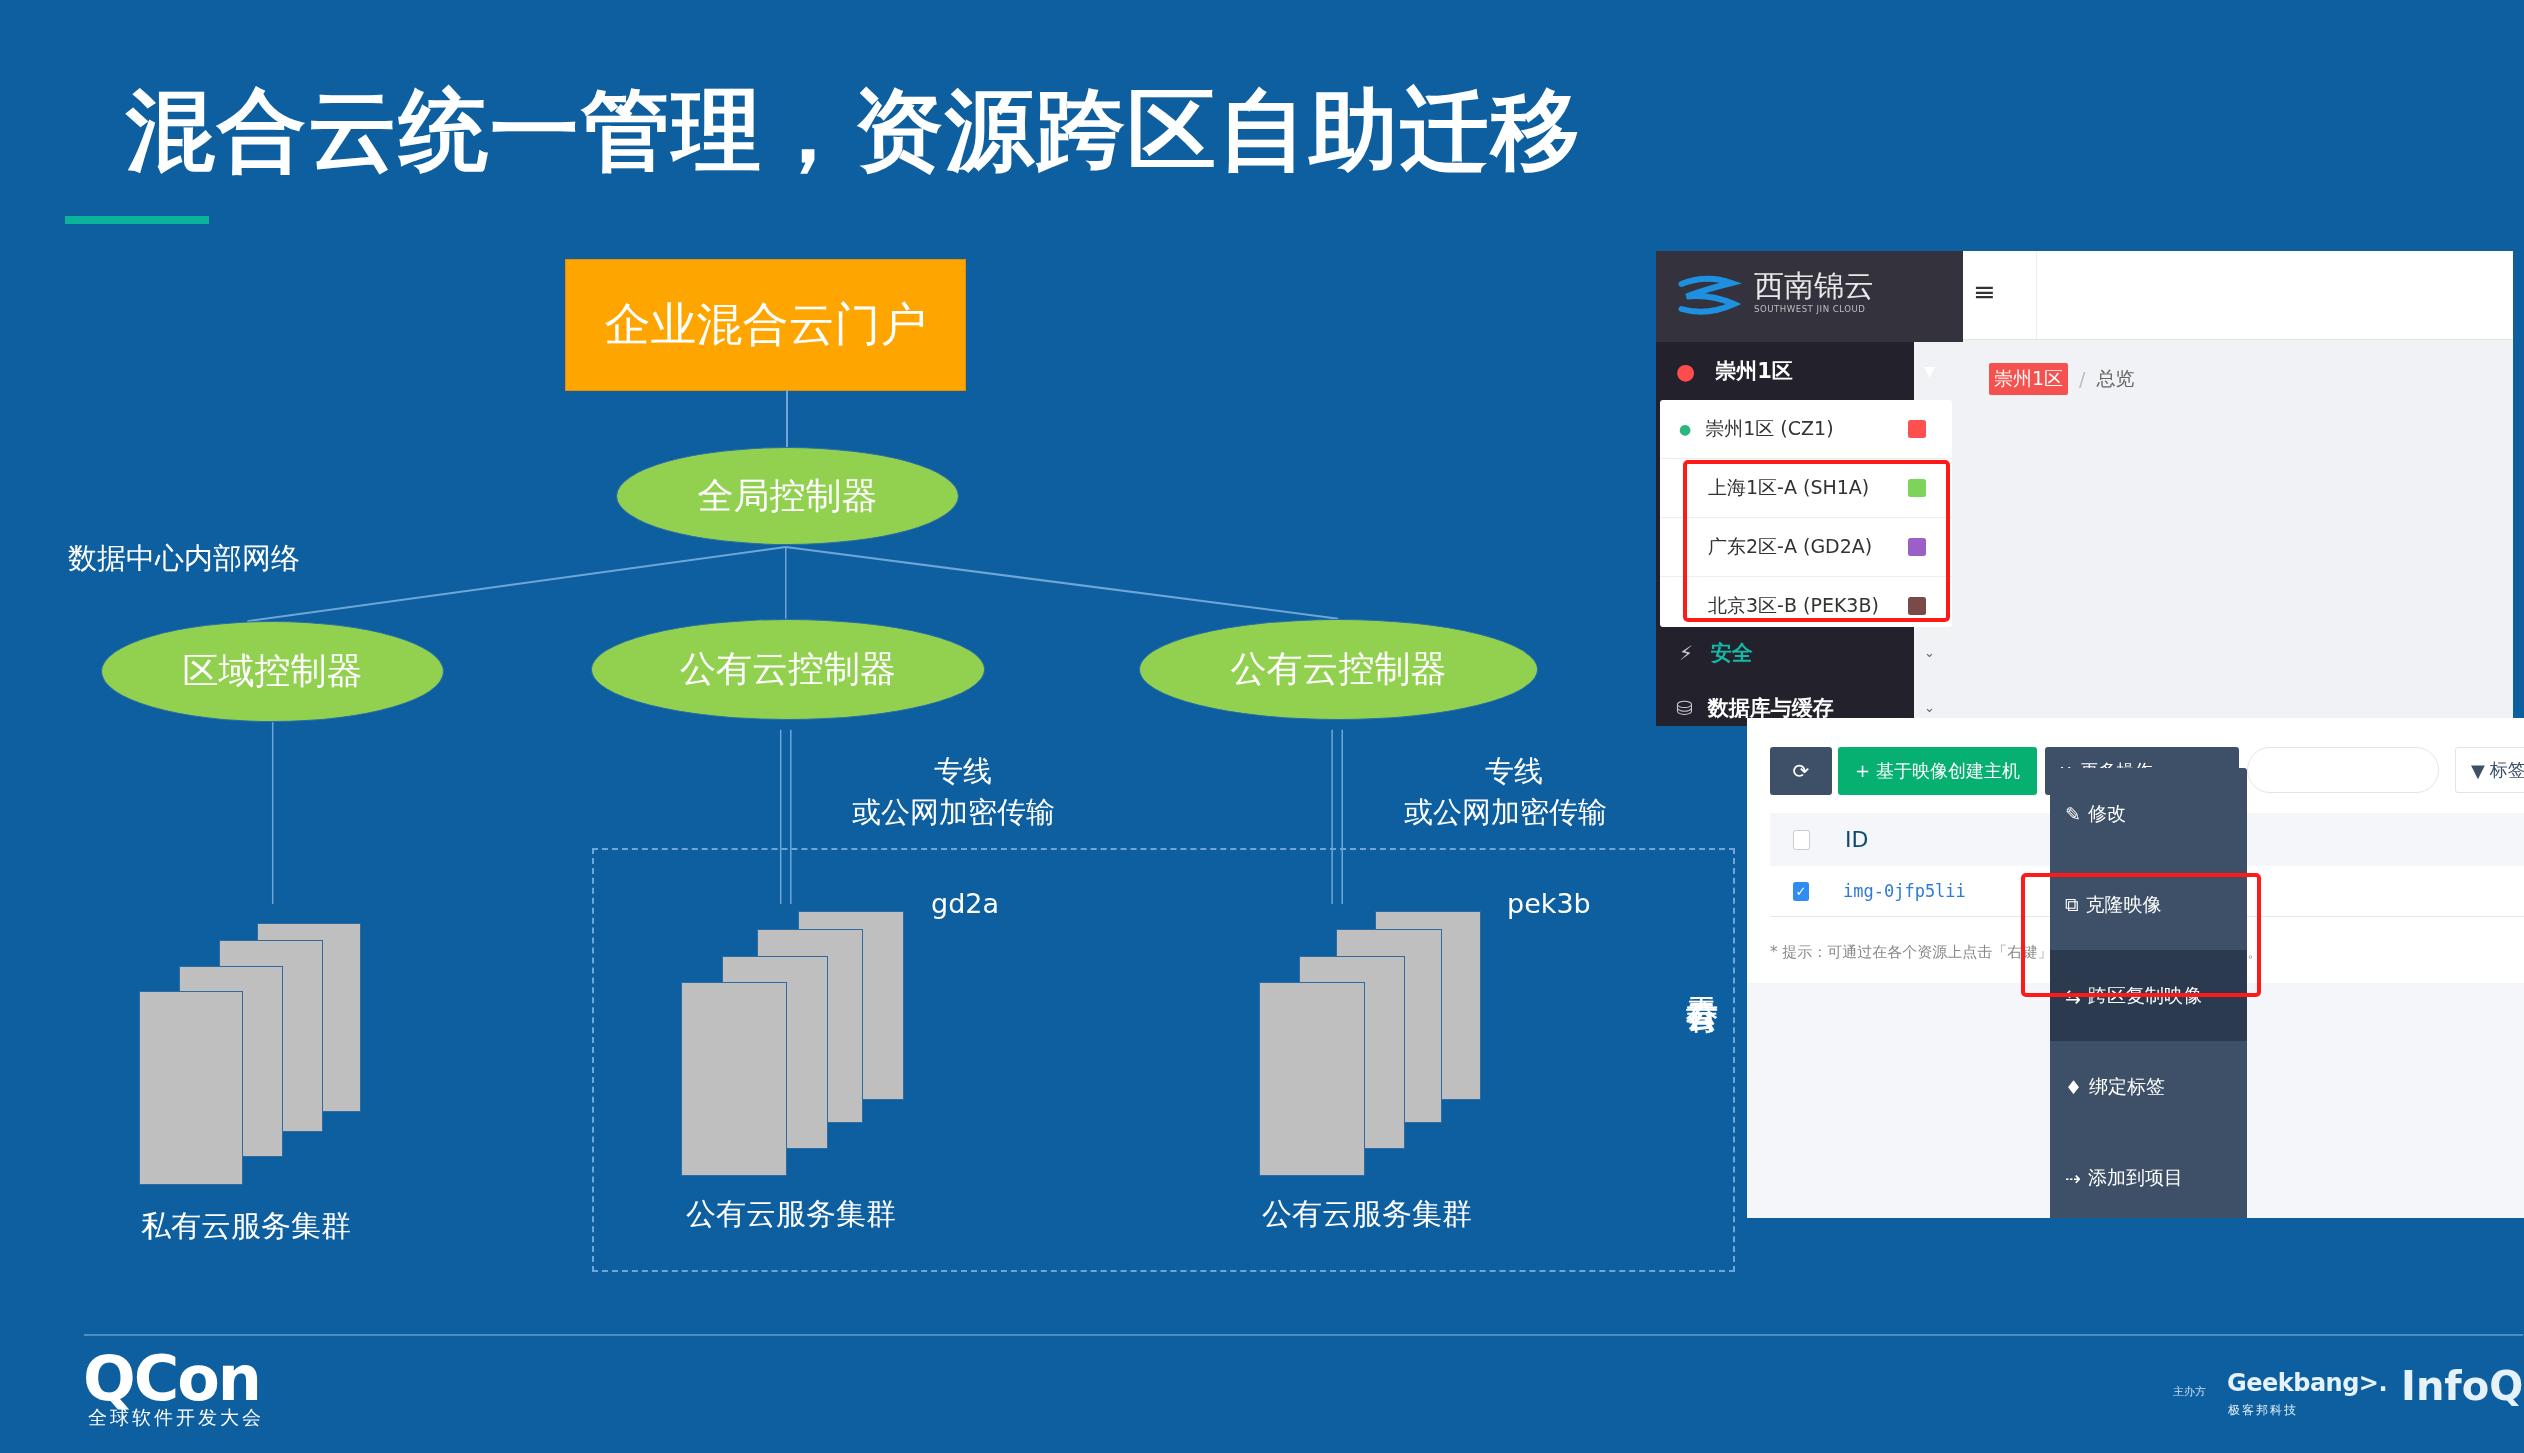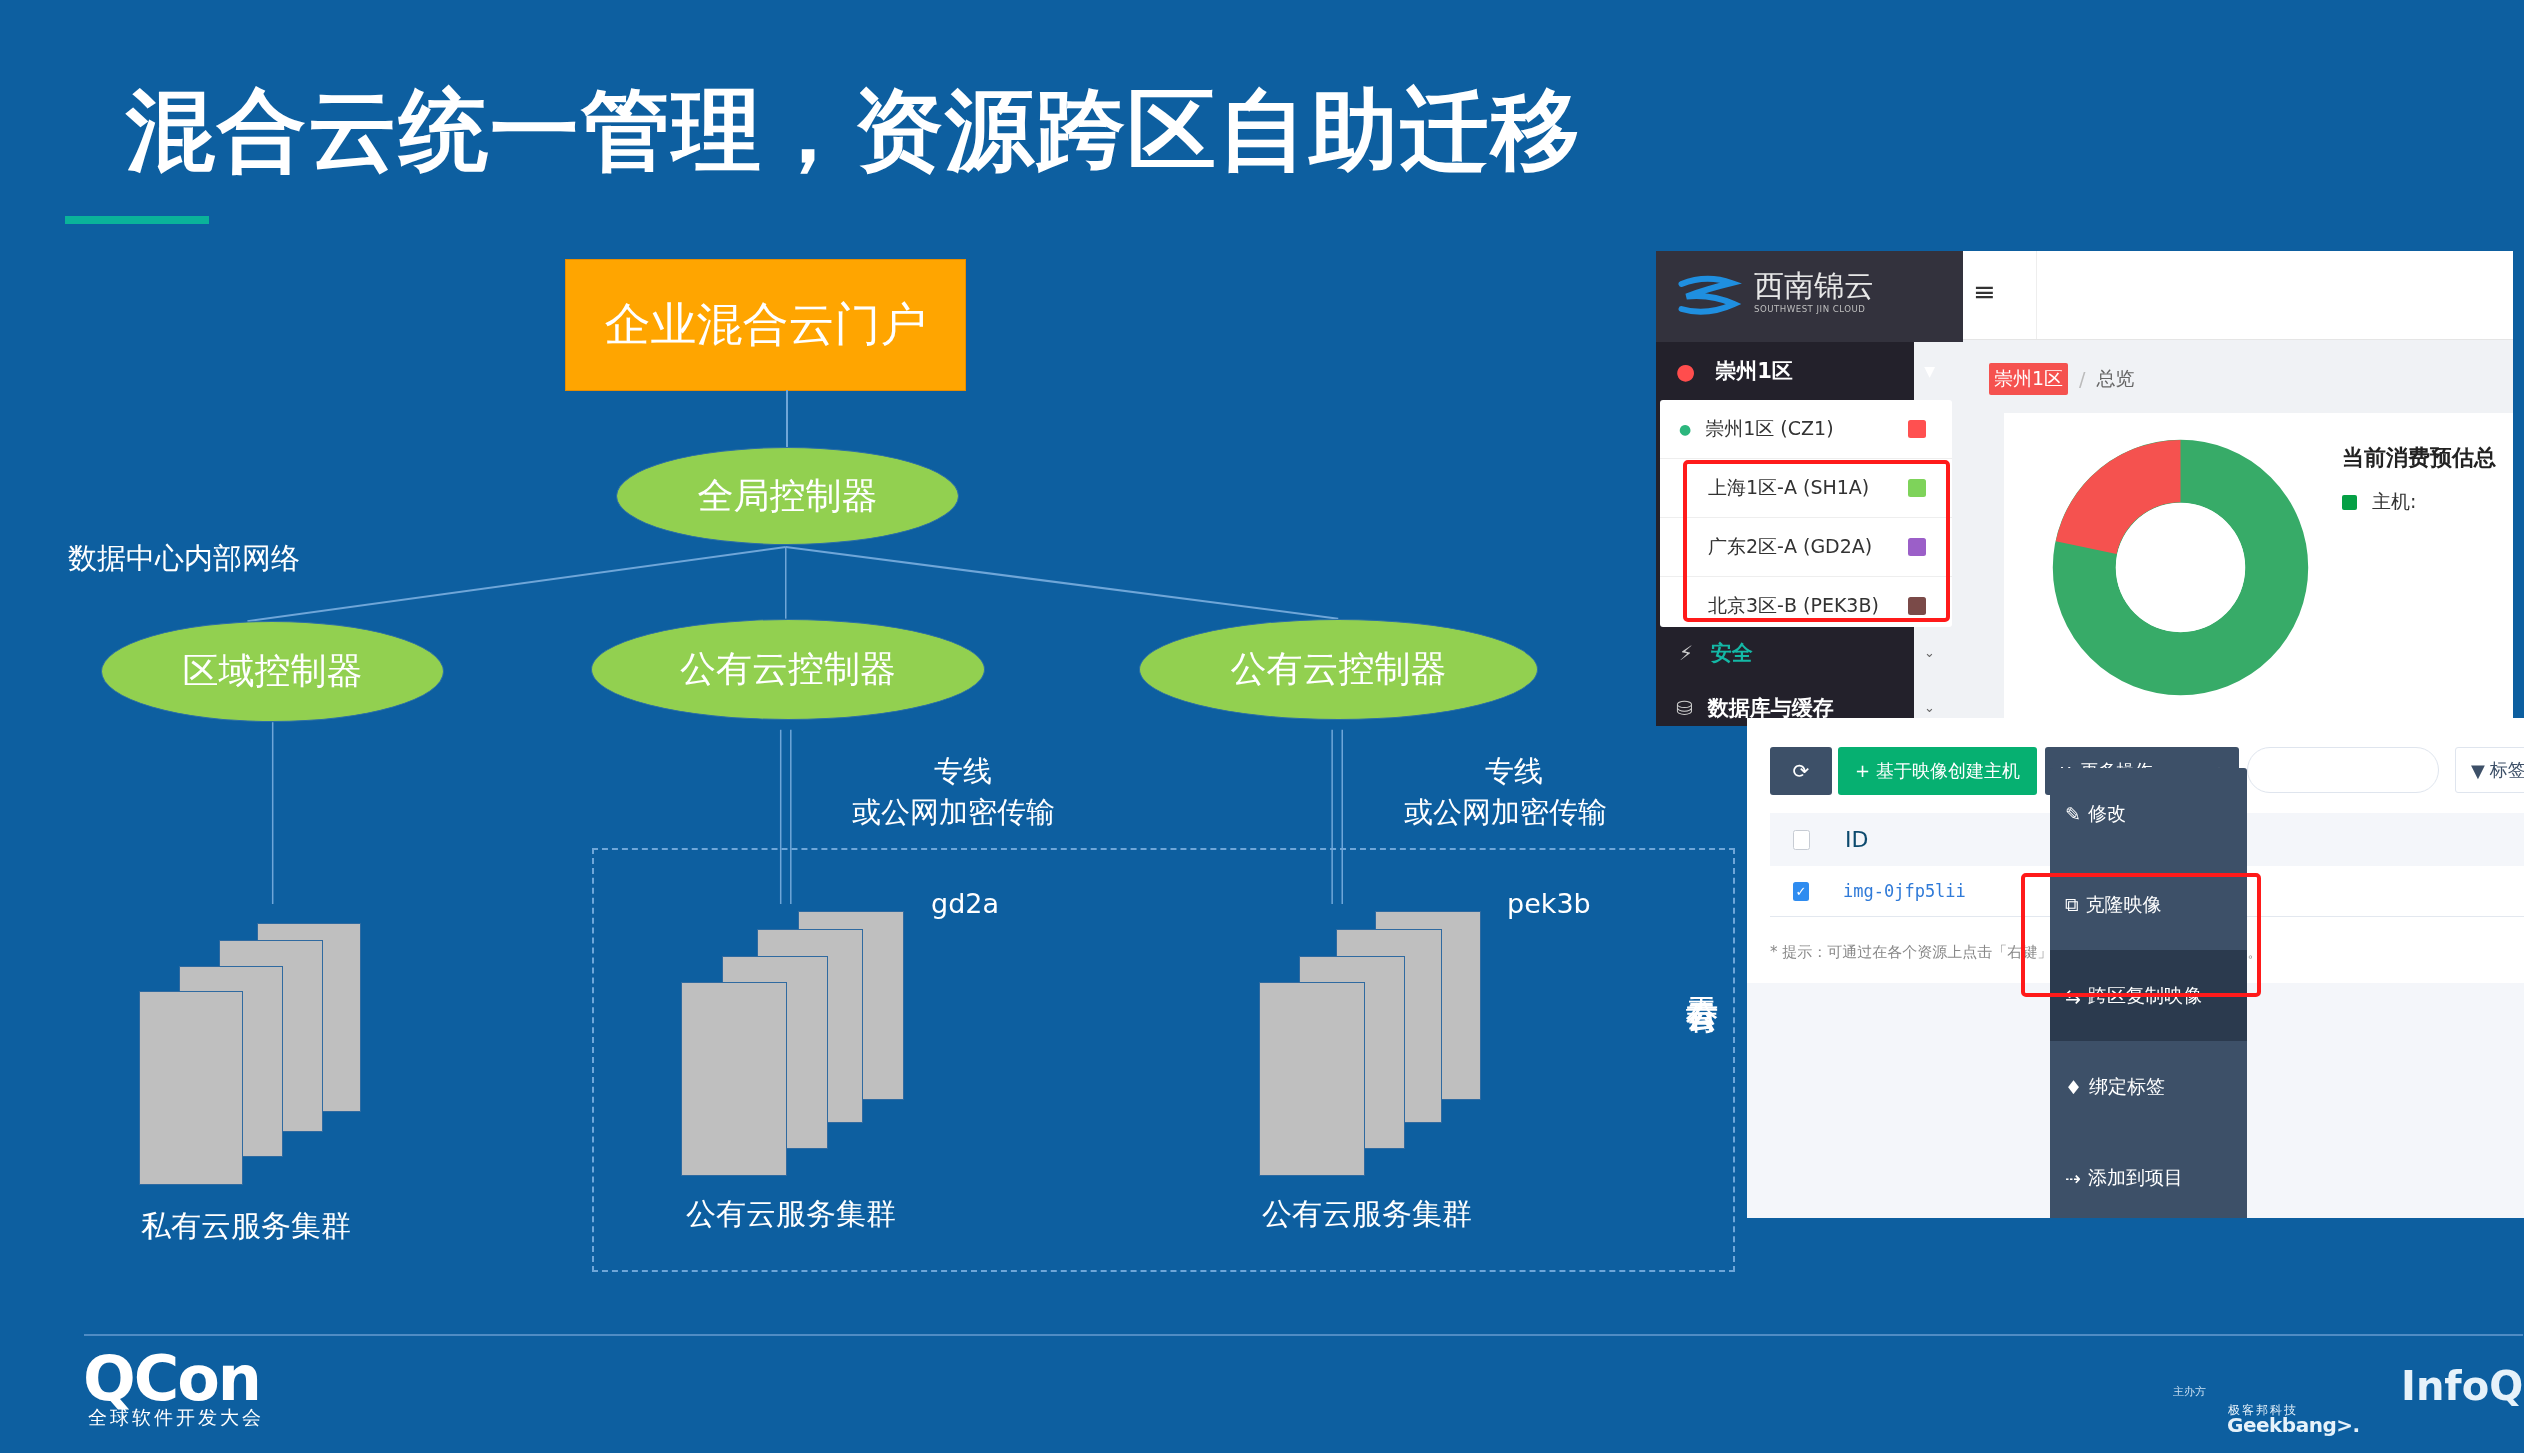--- a/index.html
+++ b/index.html
@@ -142,18 +142,6 @@
     <span style="color:#bbb;margin:0 11px;">/</span>
     <span style="color:#666;">总览</span>
   </div>
-  <div class="abs" style="left:348px;top:162px;width:510px;height:313px;background:#fff;">
-    <svg class="abs" style="left:45px;top:23px;" width="263" height="263" viewBox="-260 -260 520 520">
-      <circle r="190" fill="none" stroke="#37ab68" stroke-width="125"></circle>
-      <path d="M 0 -252 A 252 252 0 0 0 -246.6 -52 L -126.4 -26.7 A 129 129 0 0 1 0 -129 Z" fill="#f5524f"></path>
-      <circle r="128" fill="#fff"></circle>
-    </svg>
-    <div class="abs" style="left:338px;top:30px;font-size:22px;font-weight:bold;color:#222;white-space:nowrap;">当前消费预估总</div>
-    <div class="abs" style="left:338px;top:76px;display:flex;align-items:center;">
-      <span style="width:15px;height:15px;background:#05a045;border-radius:2px;display:inline-block;"></span>
-      <span style="margin-left:15px;font-size:19px;color:#333;">主机:</span>
-    </div>
-  </div>
 </div>
 
 <div class="abs shot2">

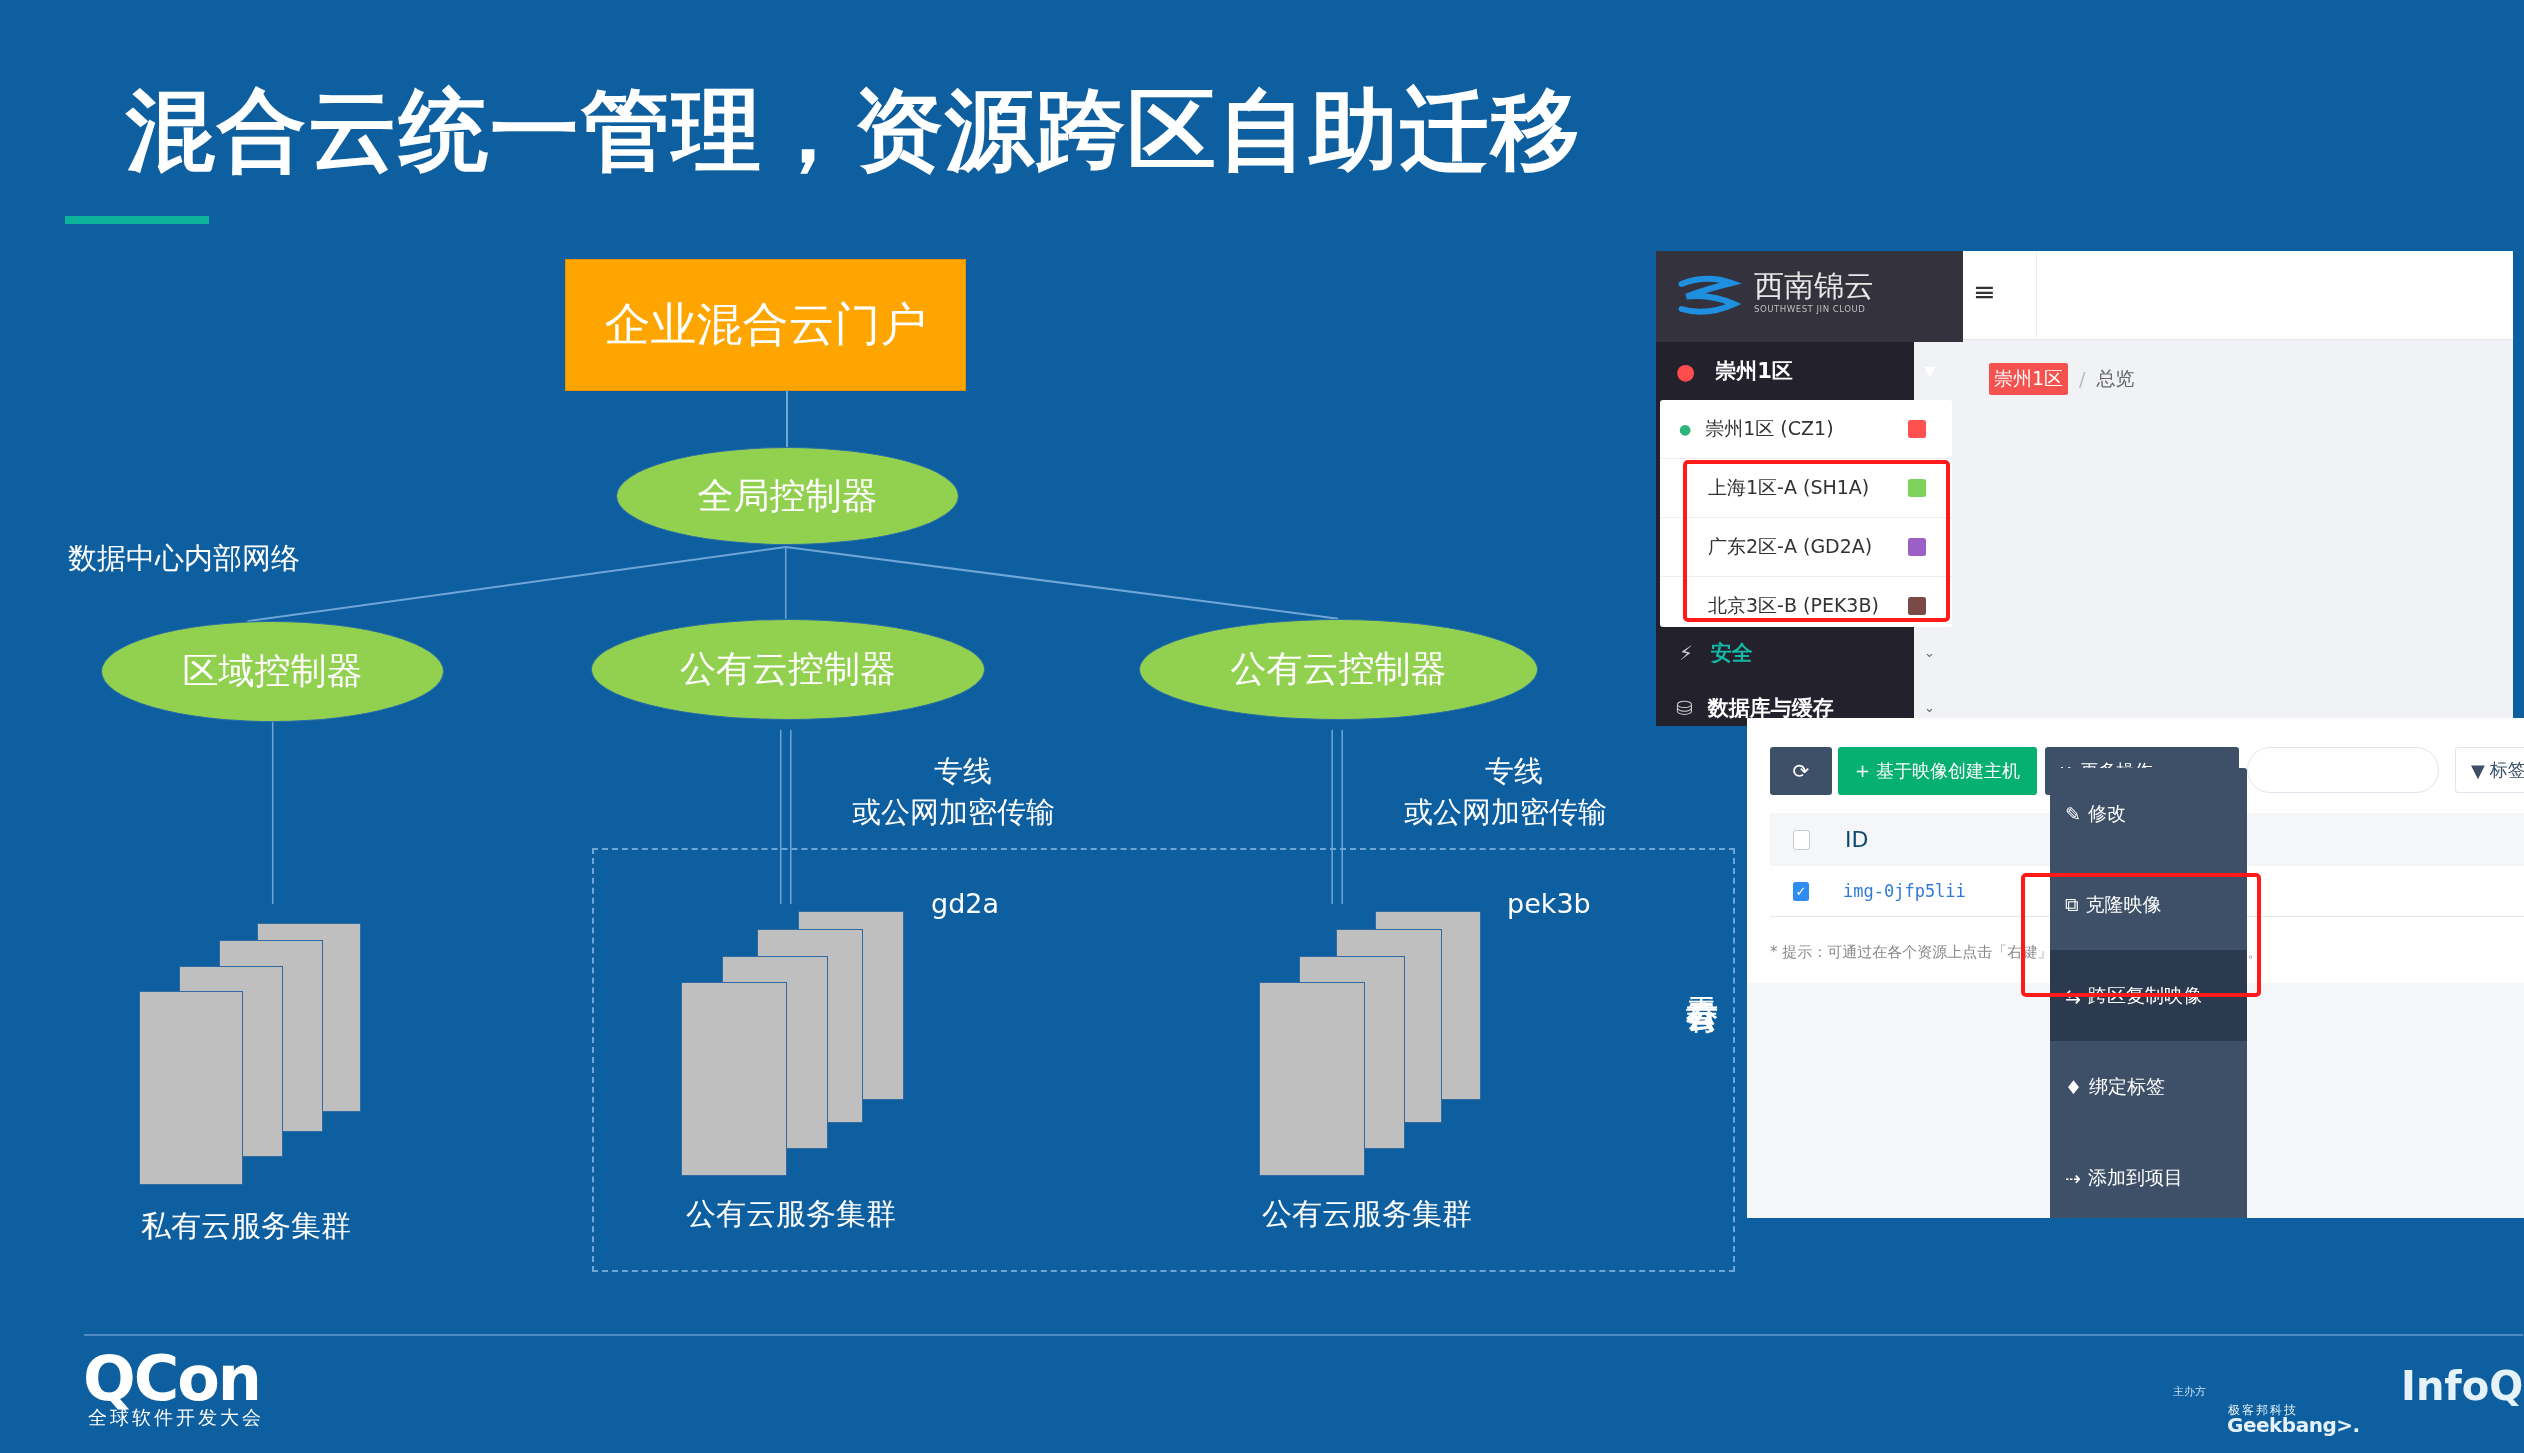--- a/index.html
+++ b/index.html
@@ -201,7 +201,7 @@
 <div class="abs" style="left:83px;top:1348px;font-size:62px;font-weight:bold;color:#fff;letter-spacing:-2px;line-height:1;">QCon</div>
 <div class="abs" style="left:88px;top:1405px;font-size:19px;color:#fff;letter-spacing:3px;">全球软件开发大会</div>
 <div class="abs" style="left:2173px;top:1384px;font-size:11px;color:#cde1f2;">主办方</div>
-<div class="abs" style="left:2227px;top:1369px;font-size:20px;color:#e6f2fa;font-weight:bold;letter-spacing:-0.5px;margin-top:44px;">Geekbang&gt;.</div>
+<div class="abs" style="left:2227px;top:1369px;font-size:24px;color:#e6f2fa;font-weight:bold;letter-spacing:-0.5px;">Geekbang&gt;.</div>
 <div class="abs" style="left:2228px;top:1402px;font-size:12px;color:#e6f2fa;letter-spacing:2px;">极客邦科技</div>
 <div class="abs" style="left:2401px;top:1363px;font-size:40px;color:#e6f2fa;font-weight:bold;">InfoQ</div>
 

